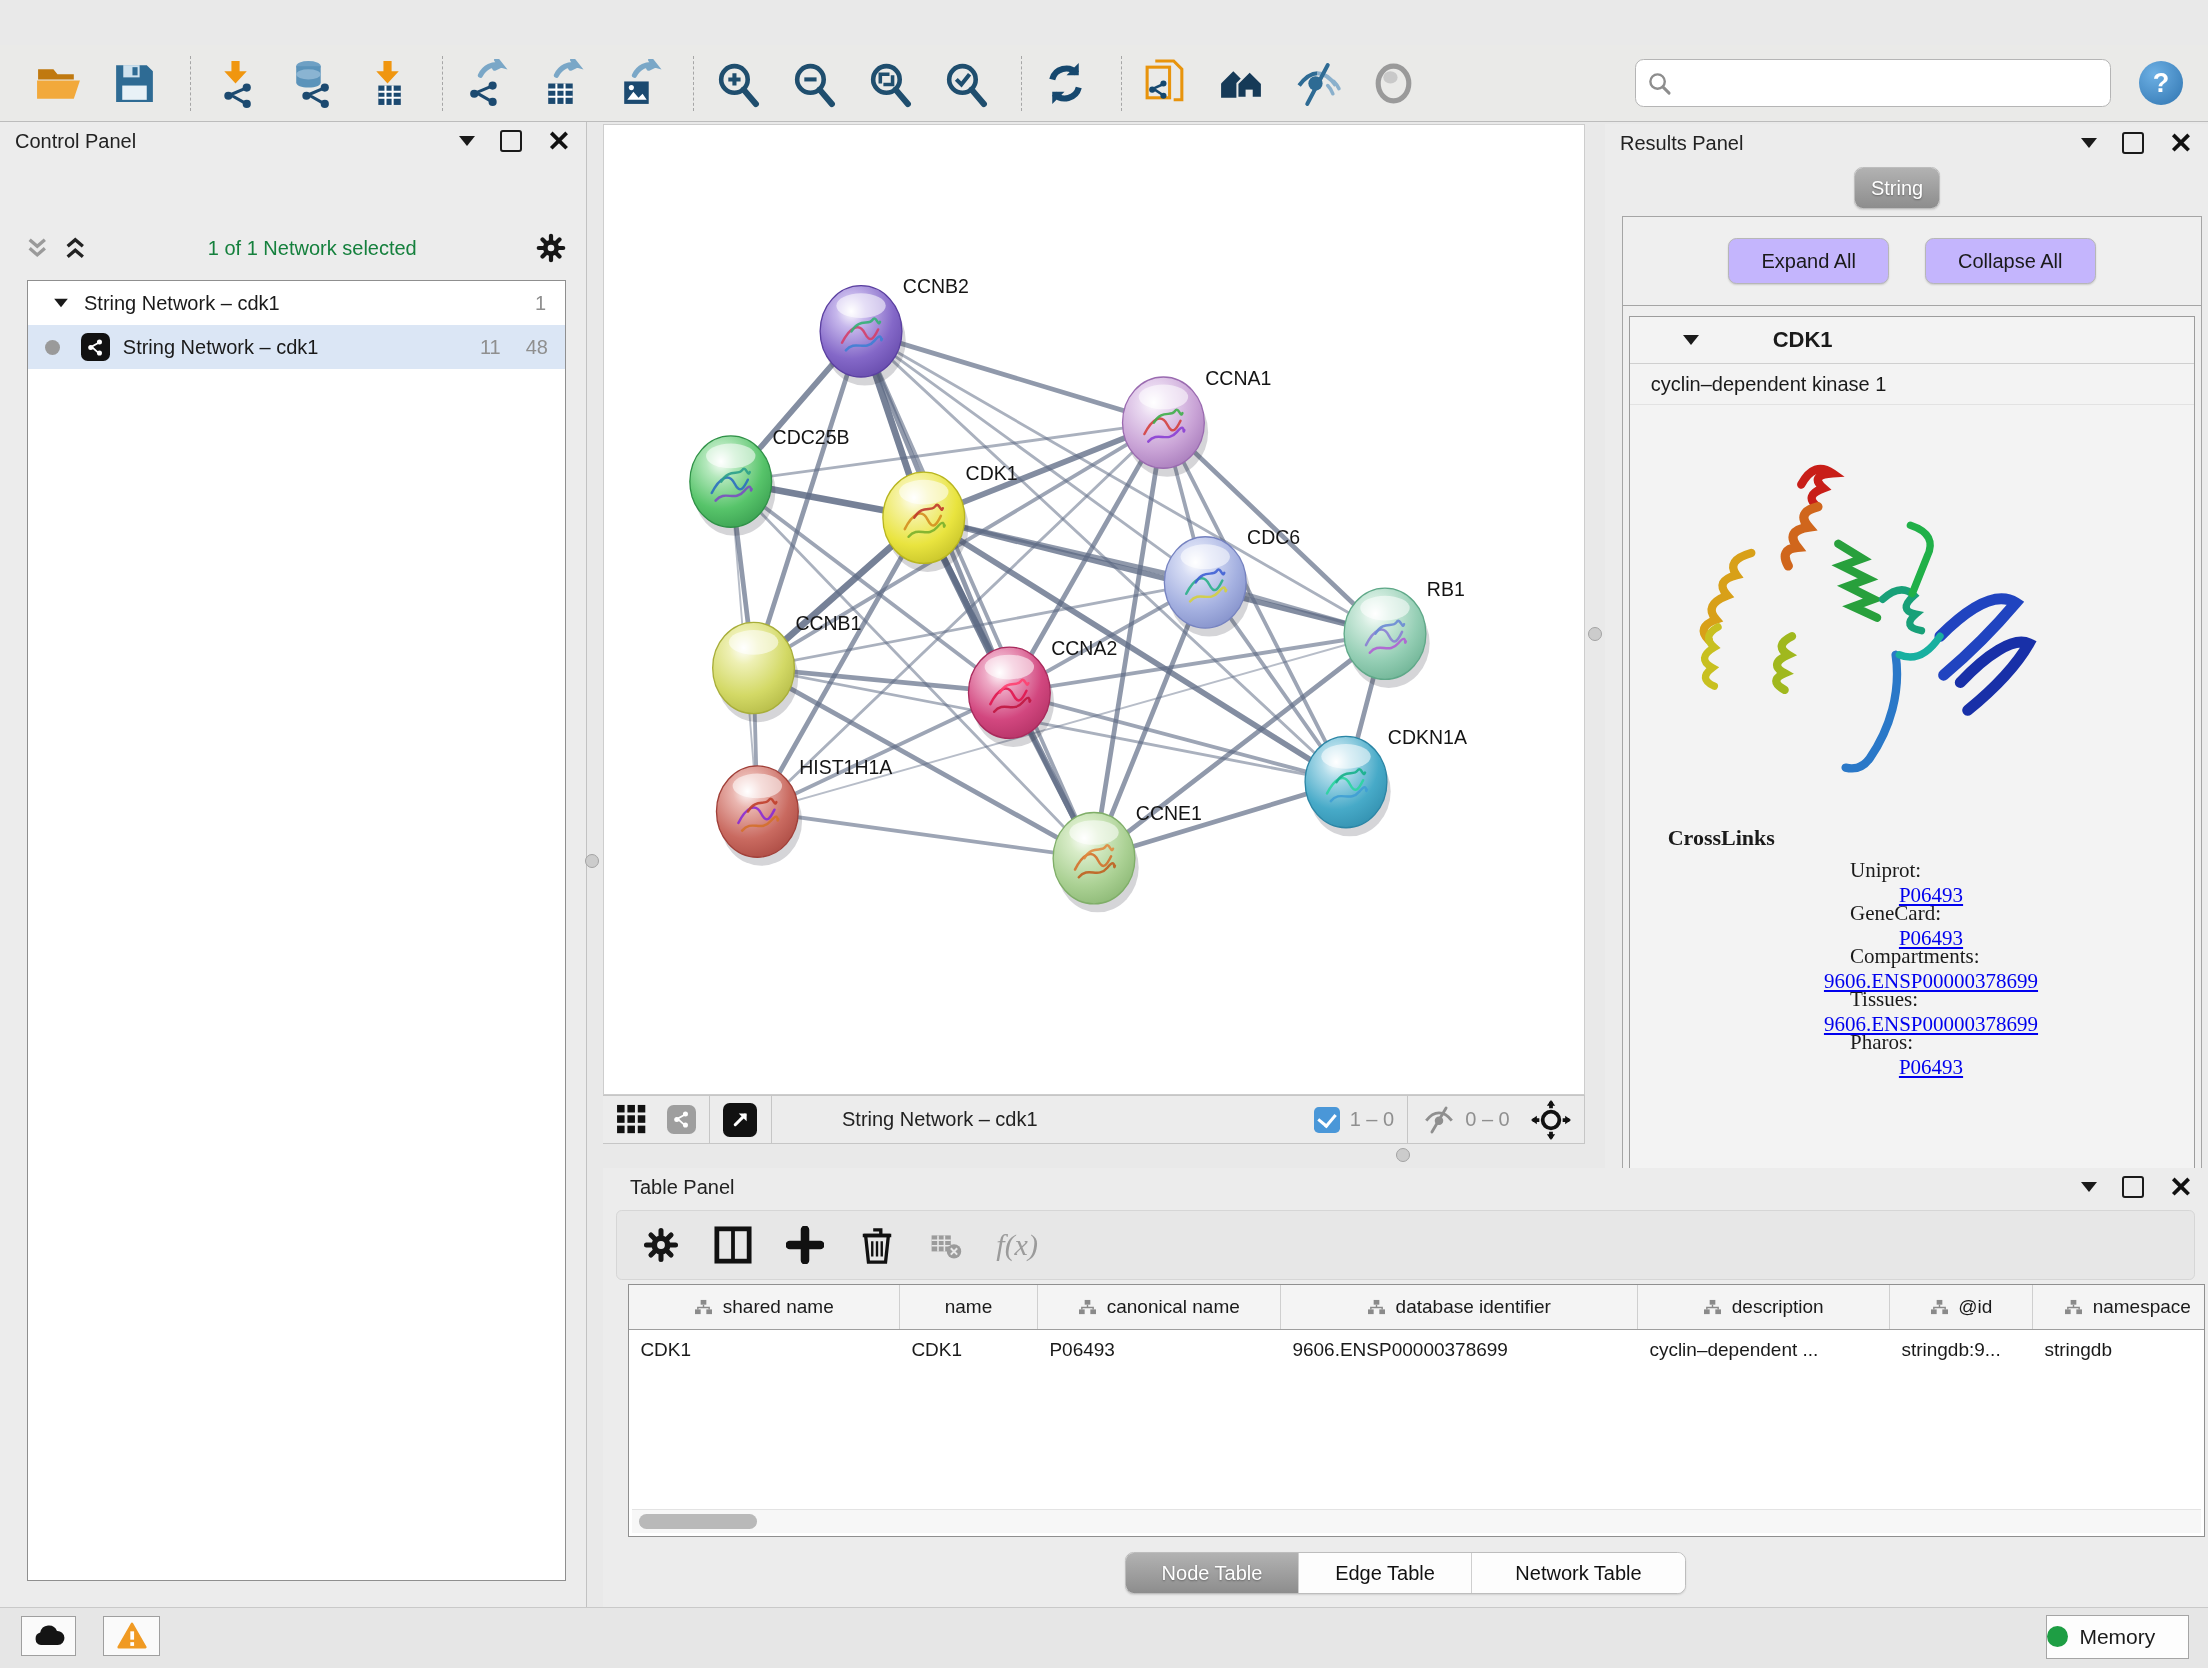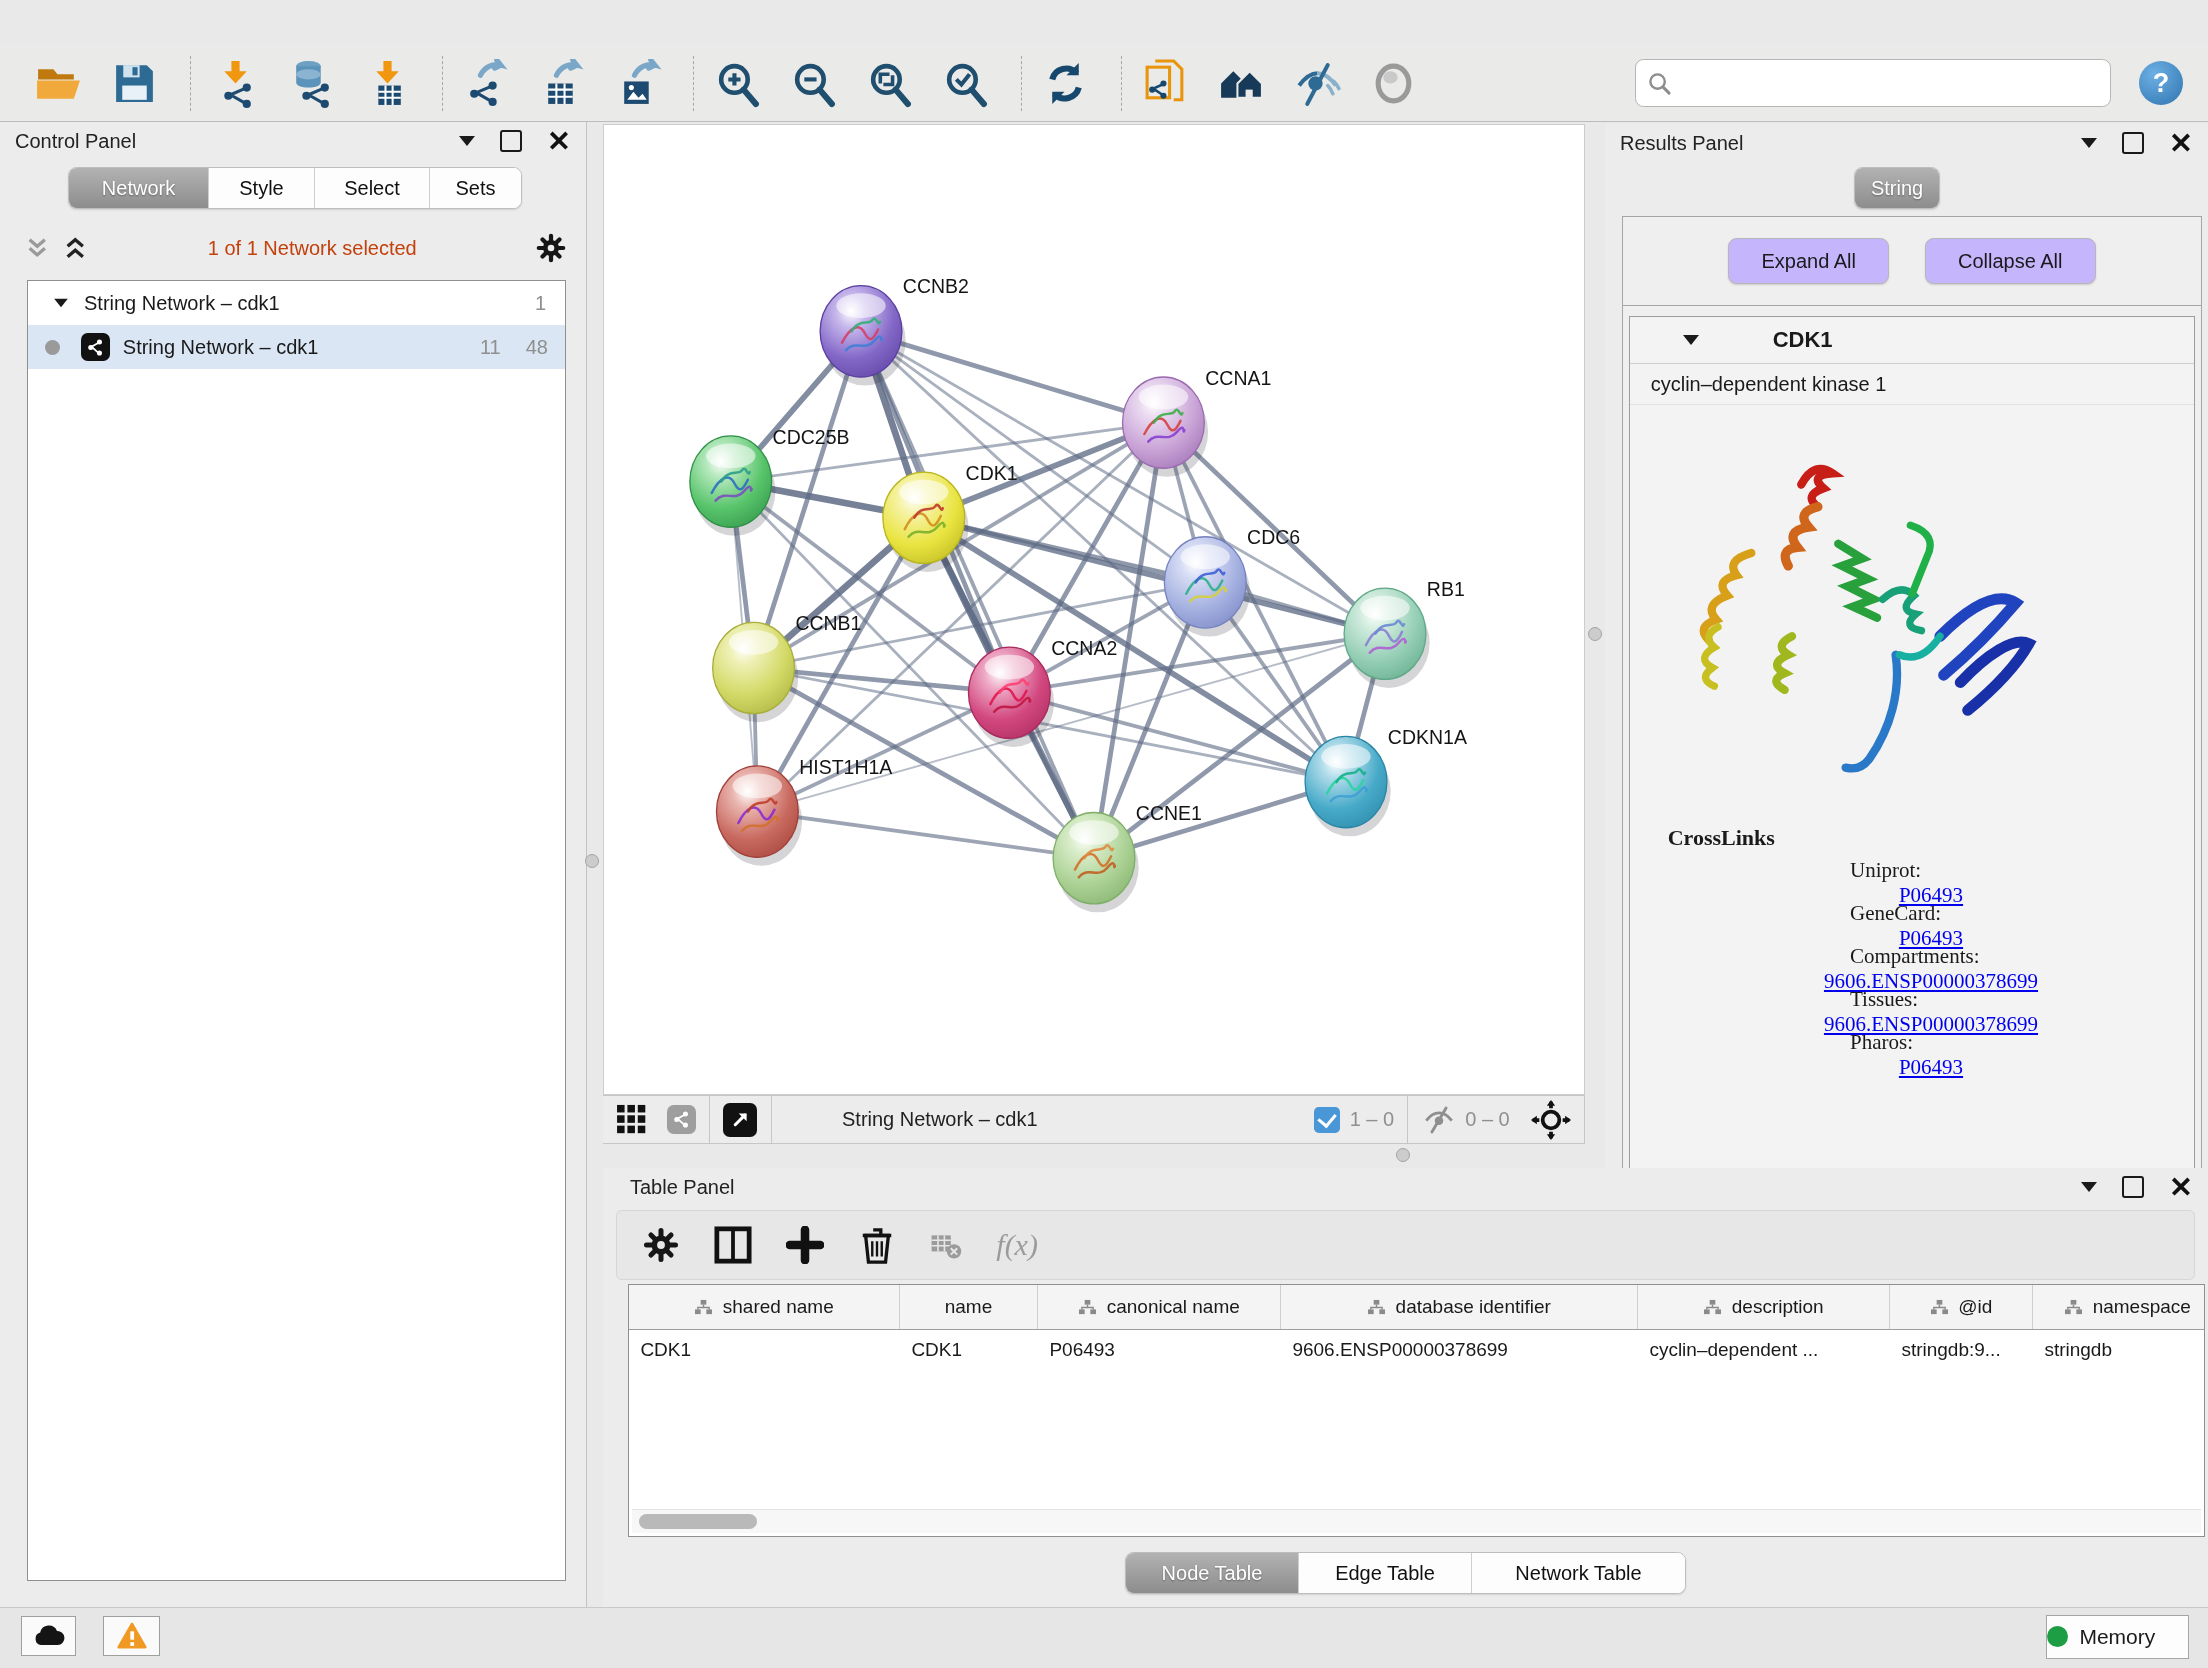--- a/index.html
+++ b/index.html
@@ -241,12 +241,6 @@
       <span class="float-sq"></span>
       <span class="xicon">✕</span>
     </span>
-  </div>
-  <div class="seg cp-tabs">
-    <div class="tab sel" style="width:139px">Network</div>
-    <div class="tab" style="width:105px">Style</div>
-    <div class="tab" style="width:114px">Select</div>
-    <div class="tab" style="width:91px">Sets</div>
   </div>
   <div class="cp-sub">
     <svg width="28.5" height="28.5" viewBox="0 0 30 30">

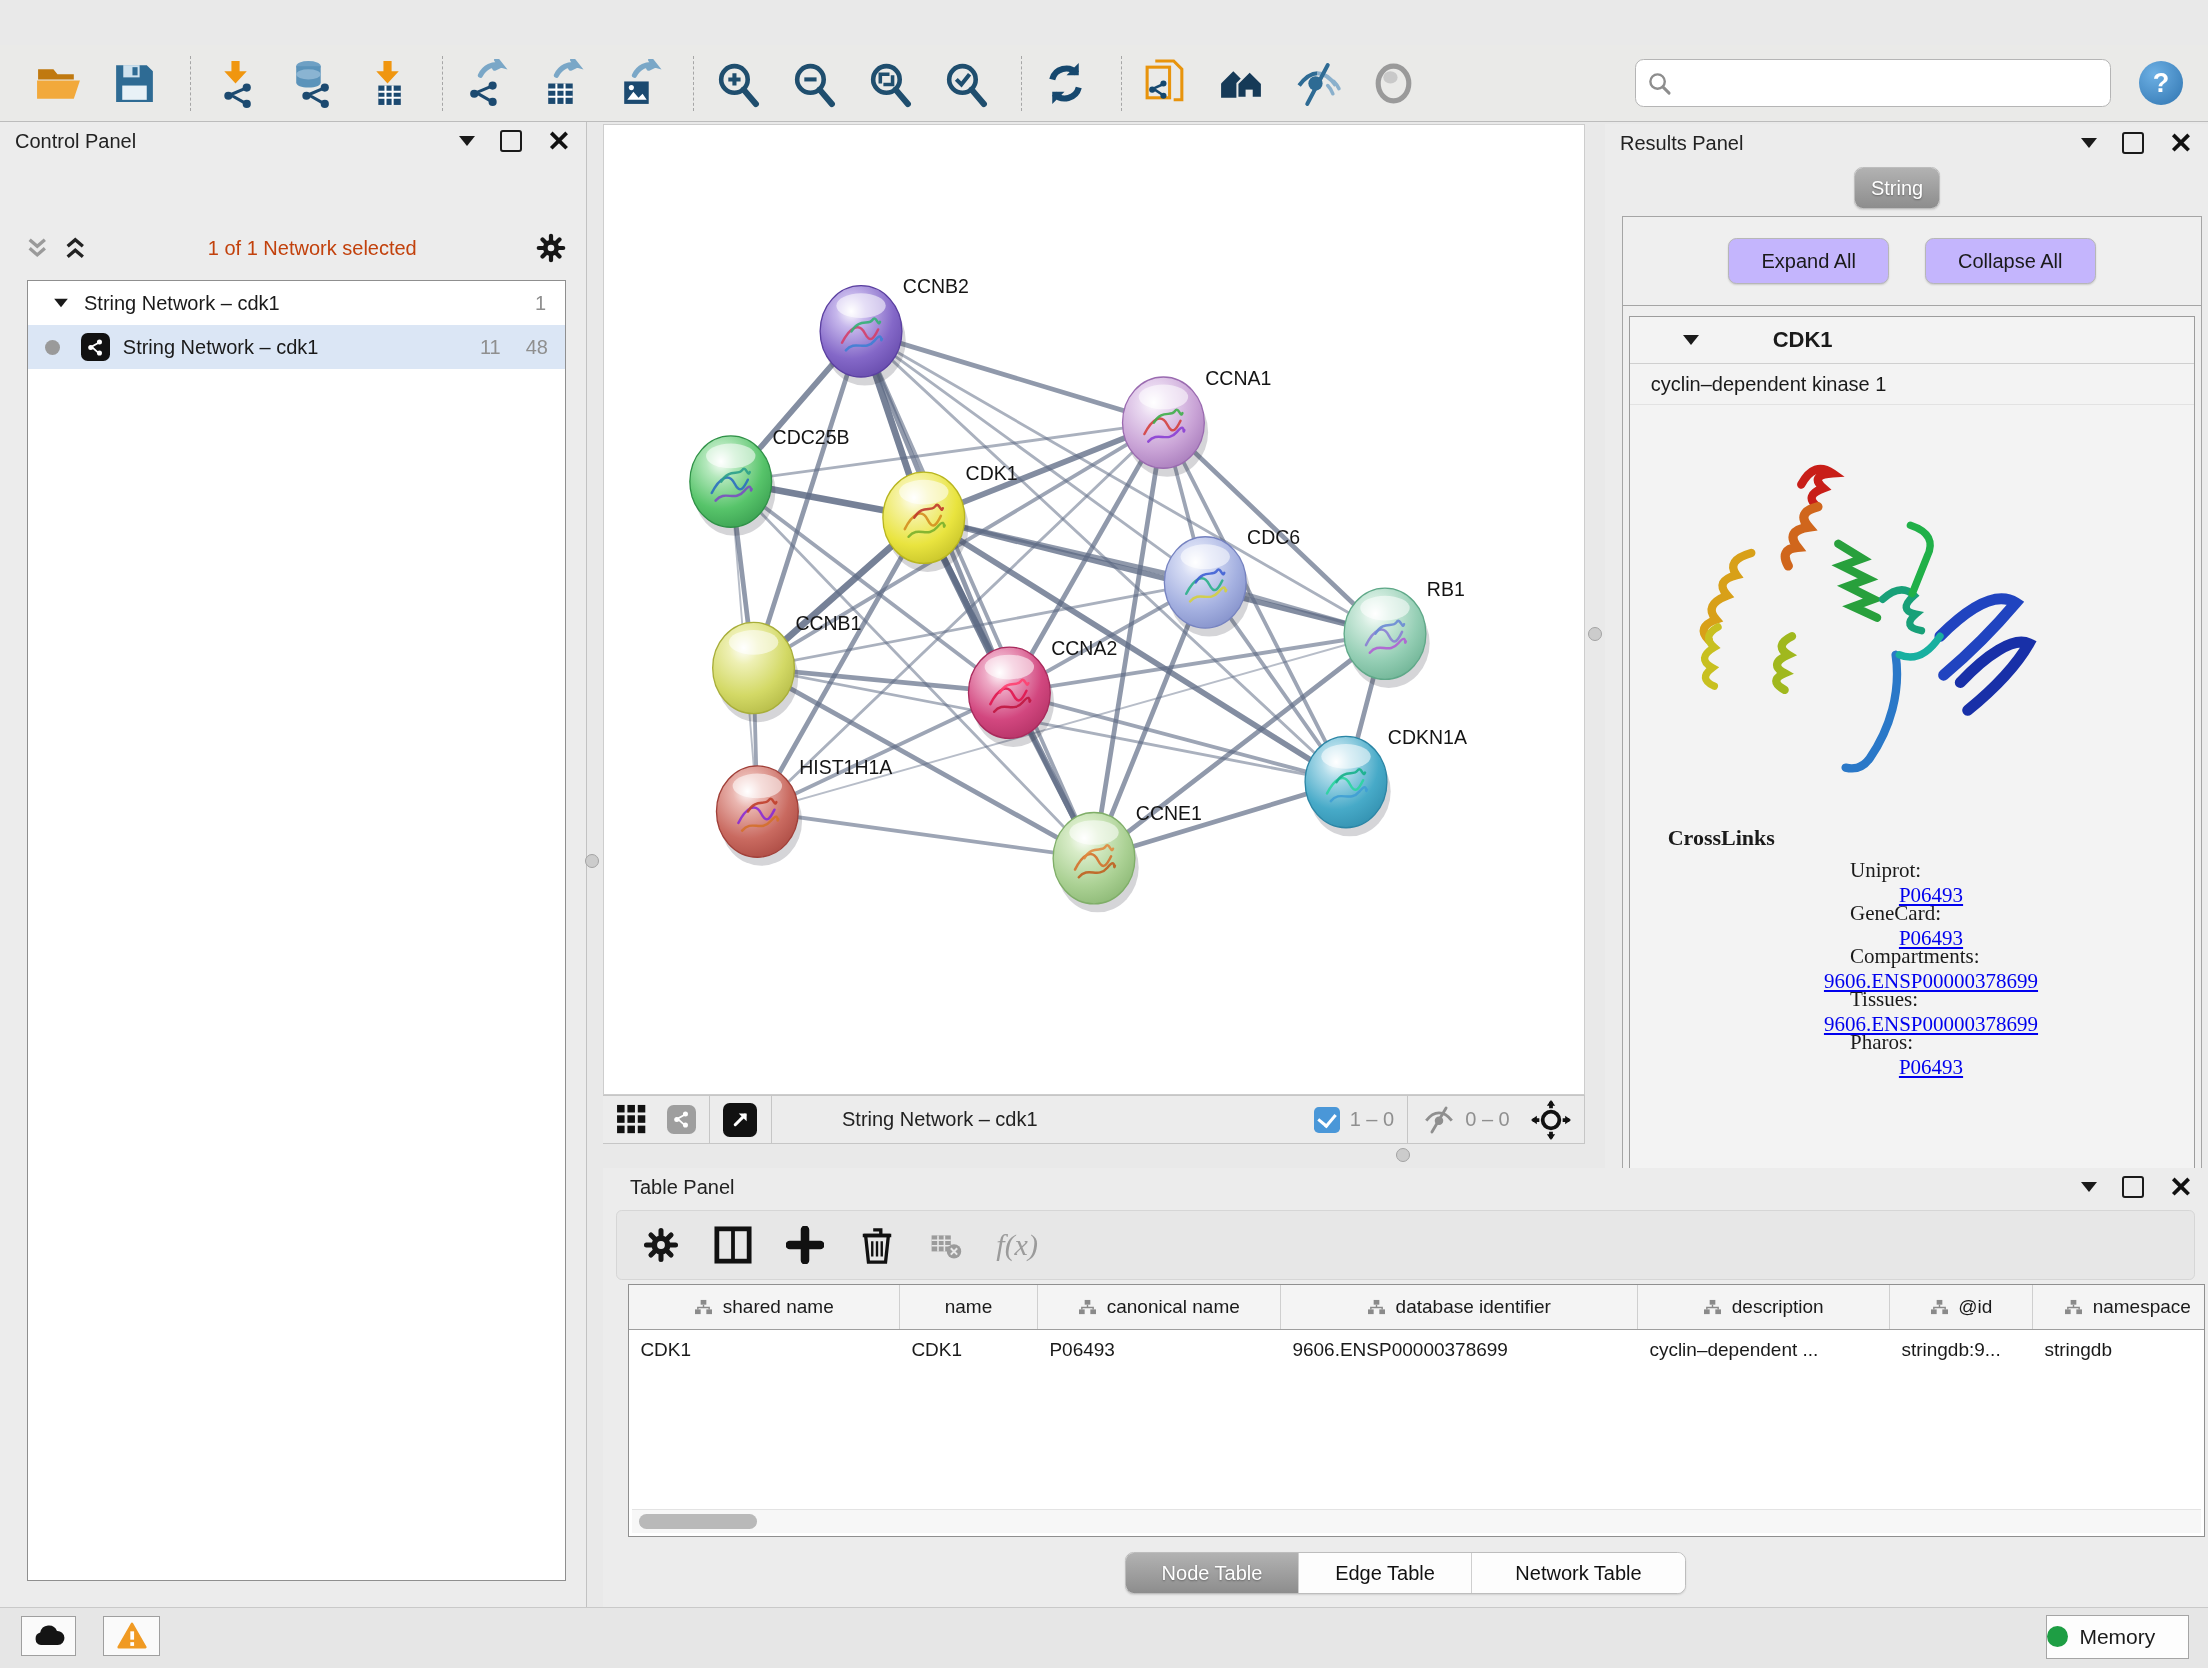--- a/index.html
+++ b/index.html
@@ -43,7 +43,7 @@
       border-right:1px solid #c2c2c2;box-sizing:border-box;}
   .cp-tabs{position:absolute;left:68px;top:45px;}
   .cp-sub{position:absolute;left:23px;right:19px;top:103px;height:46px;display:flex;align-items:center;}
-  .cp-sub .stat{flex:1;text-align:center;font-size:20px;color:#c2410c;}
+  .cp-sub .stat{flex:1;text-align:center;font-size:20px;color:#15803d;}
   .listbox{position:absolute;left:27px;top:158px;width:539px;height:1301px;background:#fff;
       border:1.9px solid #8f8f8f;box-sizing:border-box;}
   .lrow{height:44px;display:flex;align-items:center;font-size:20px;}

